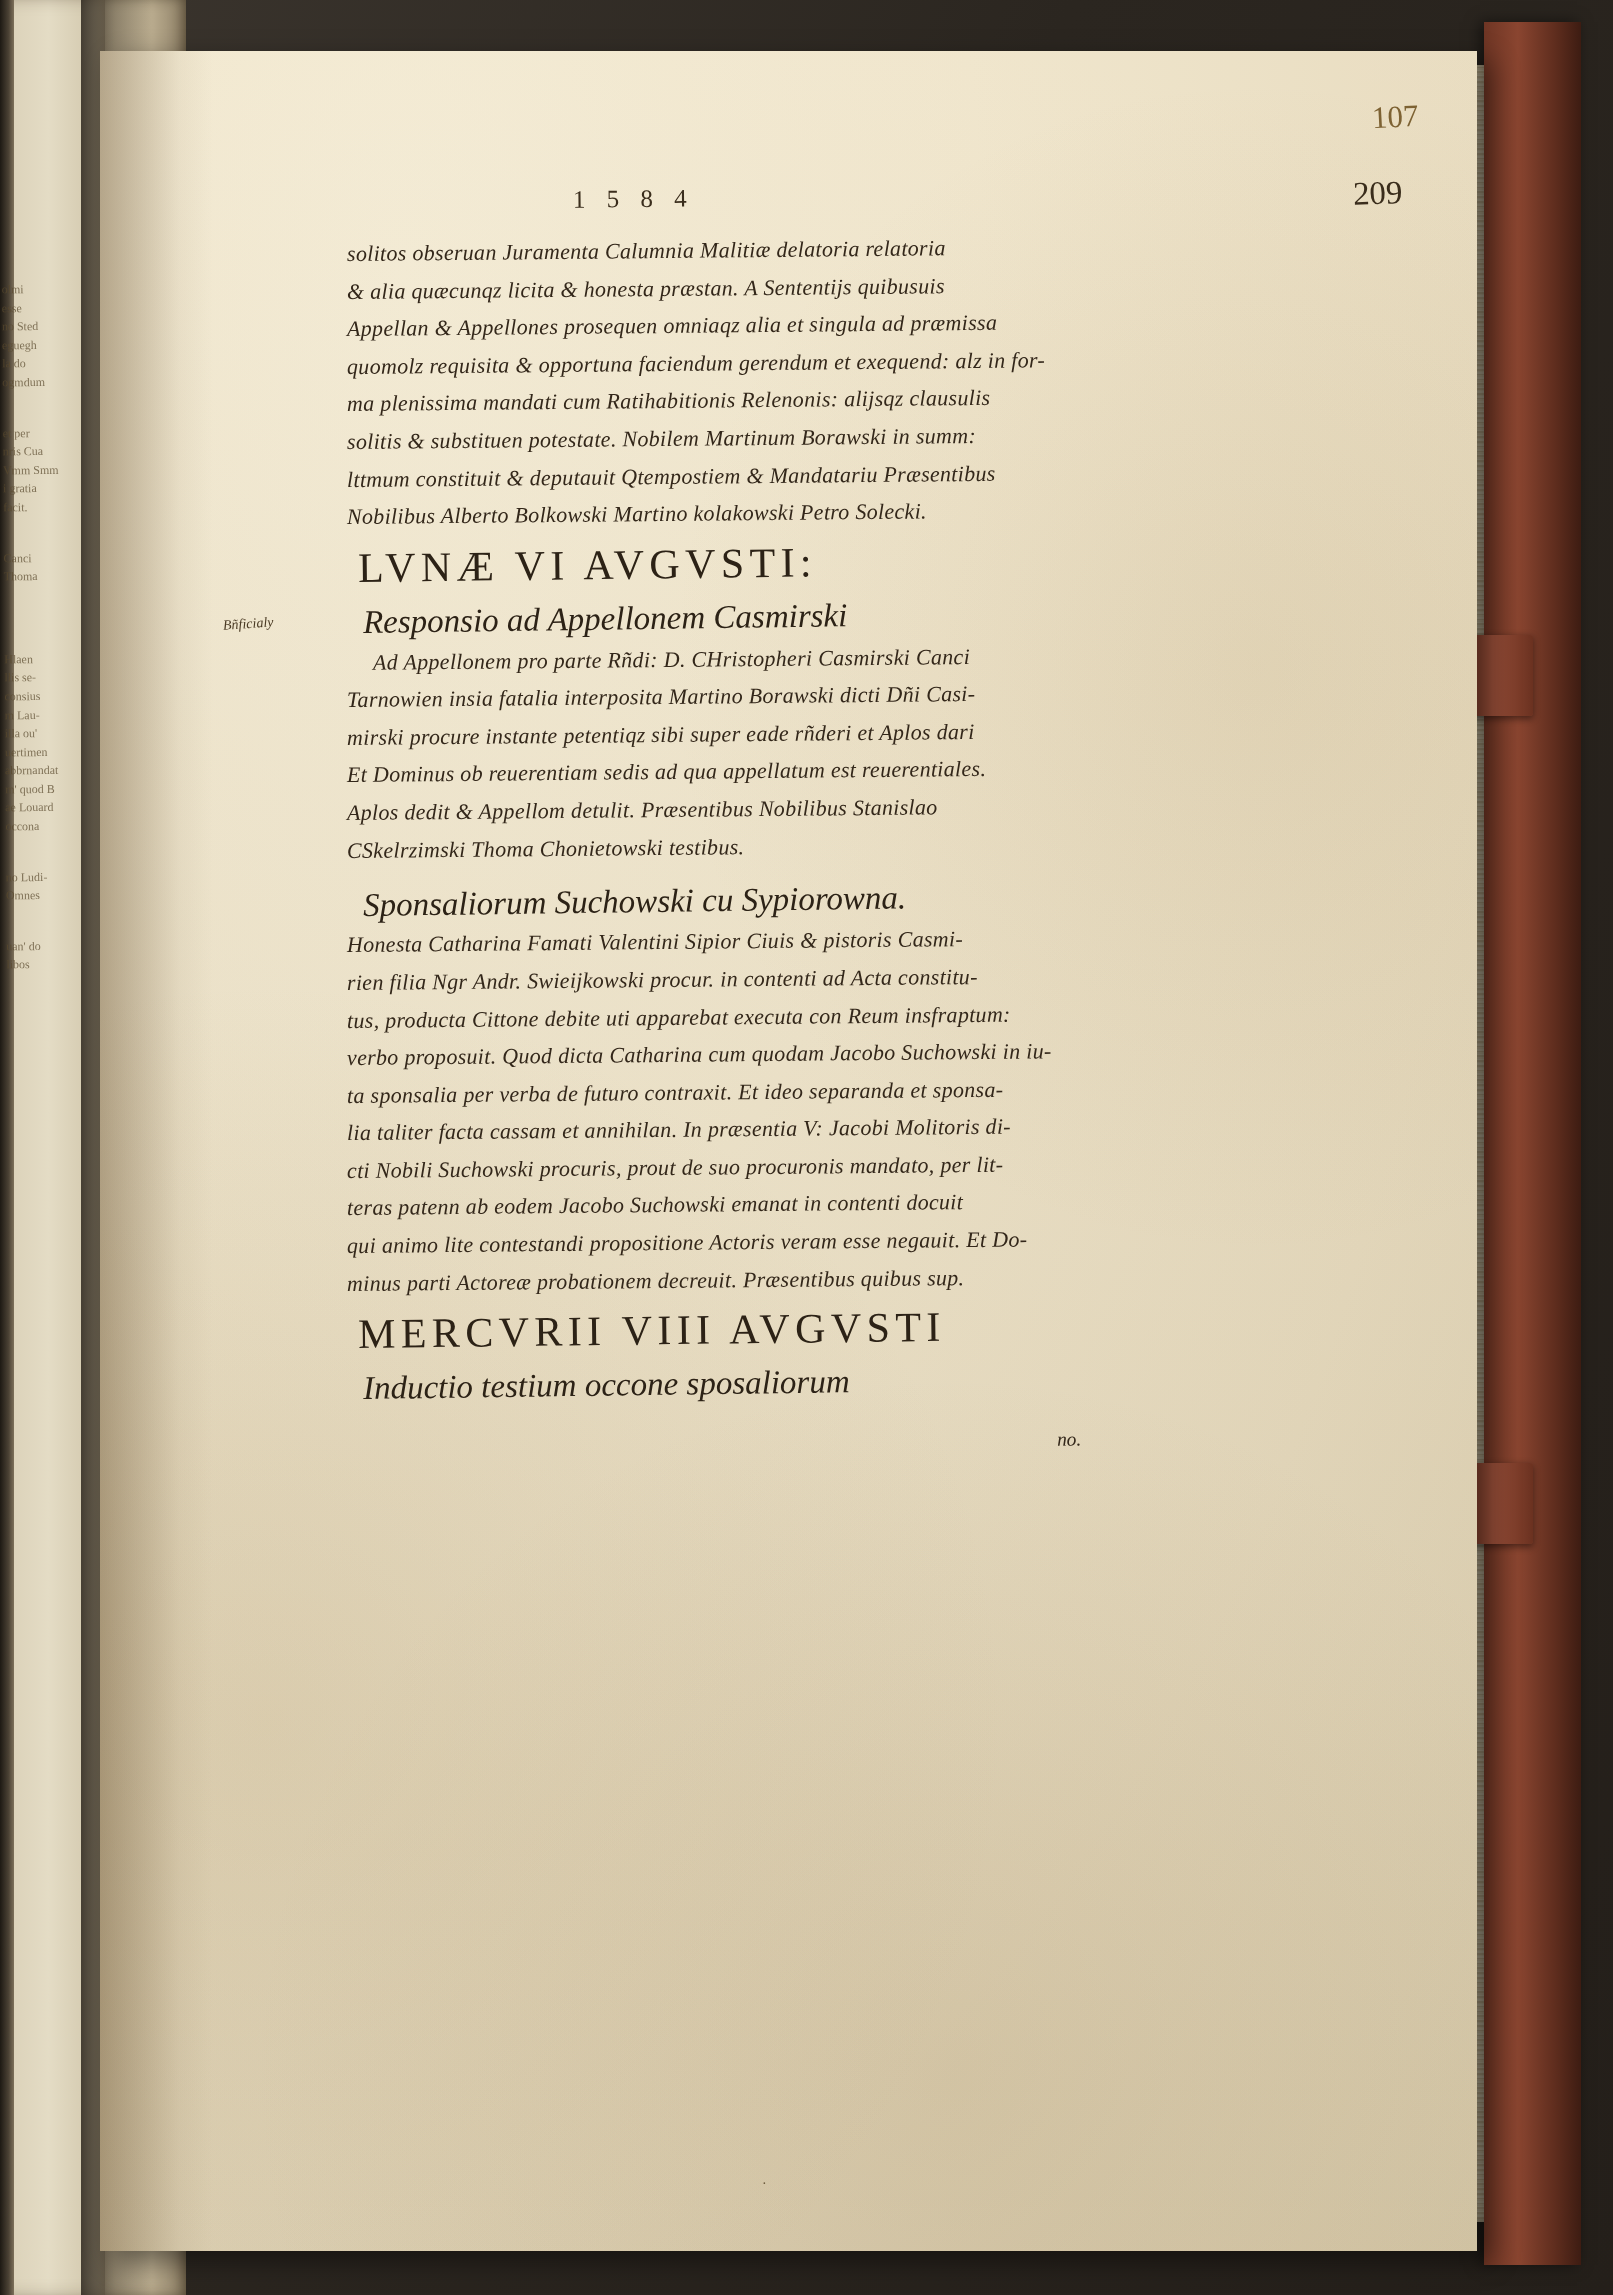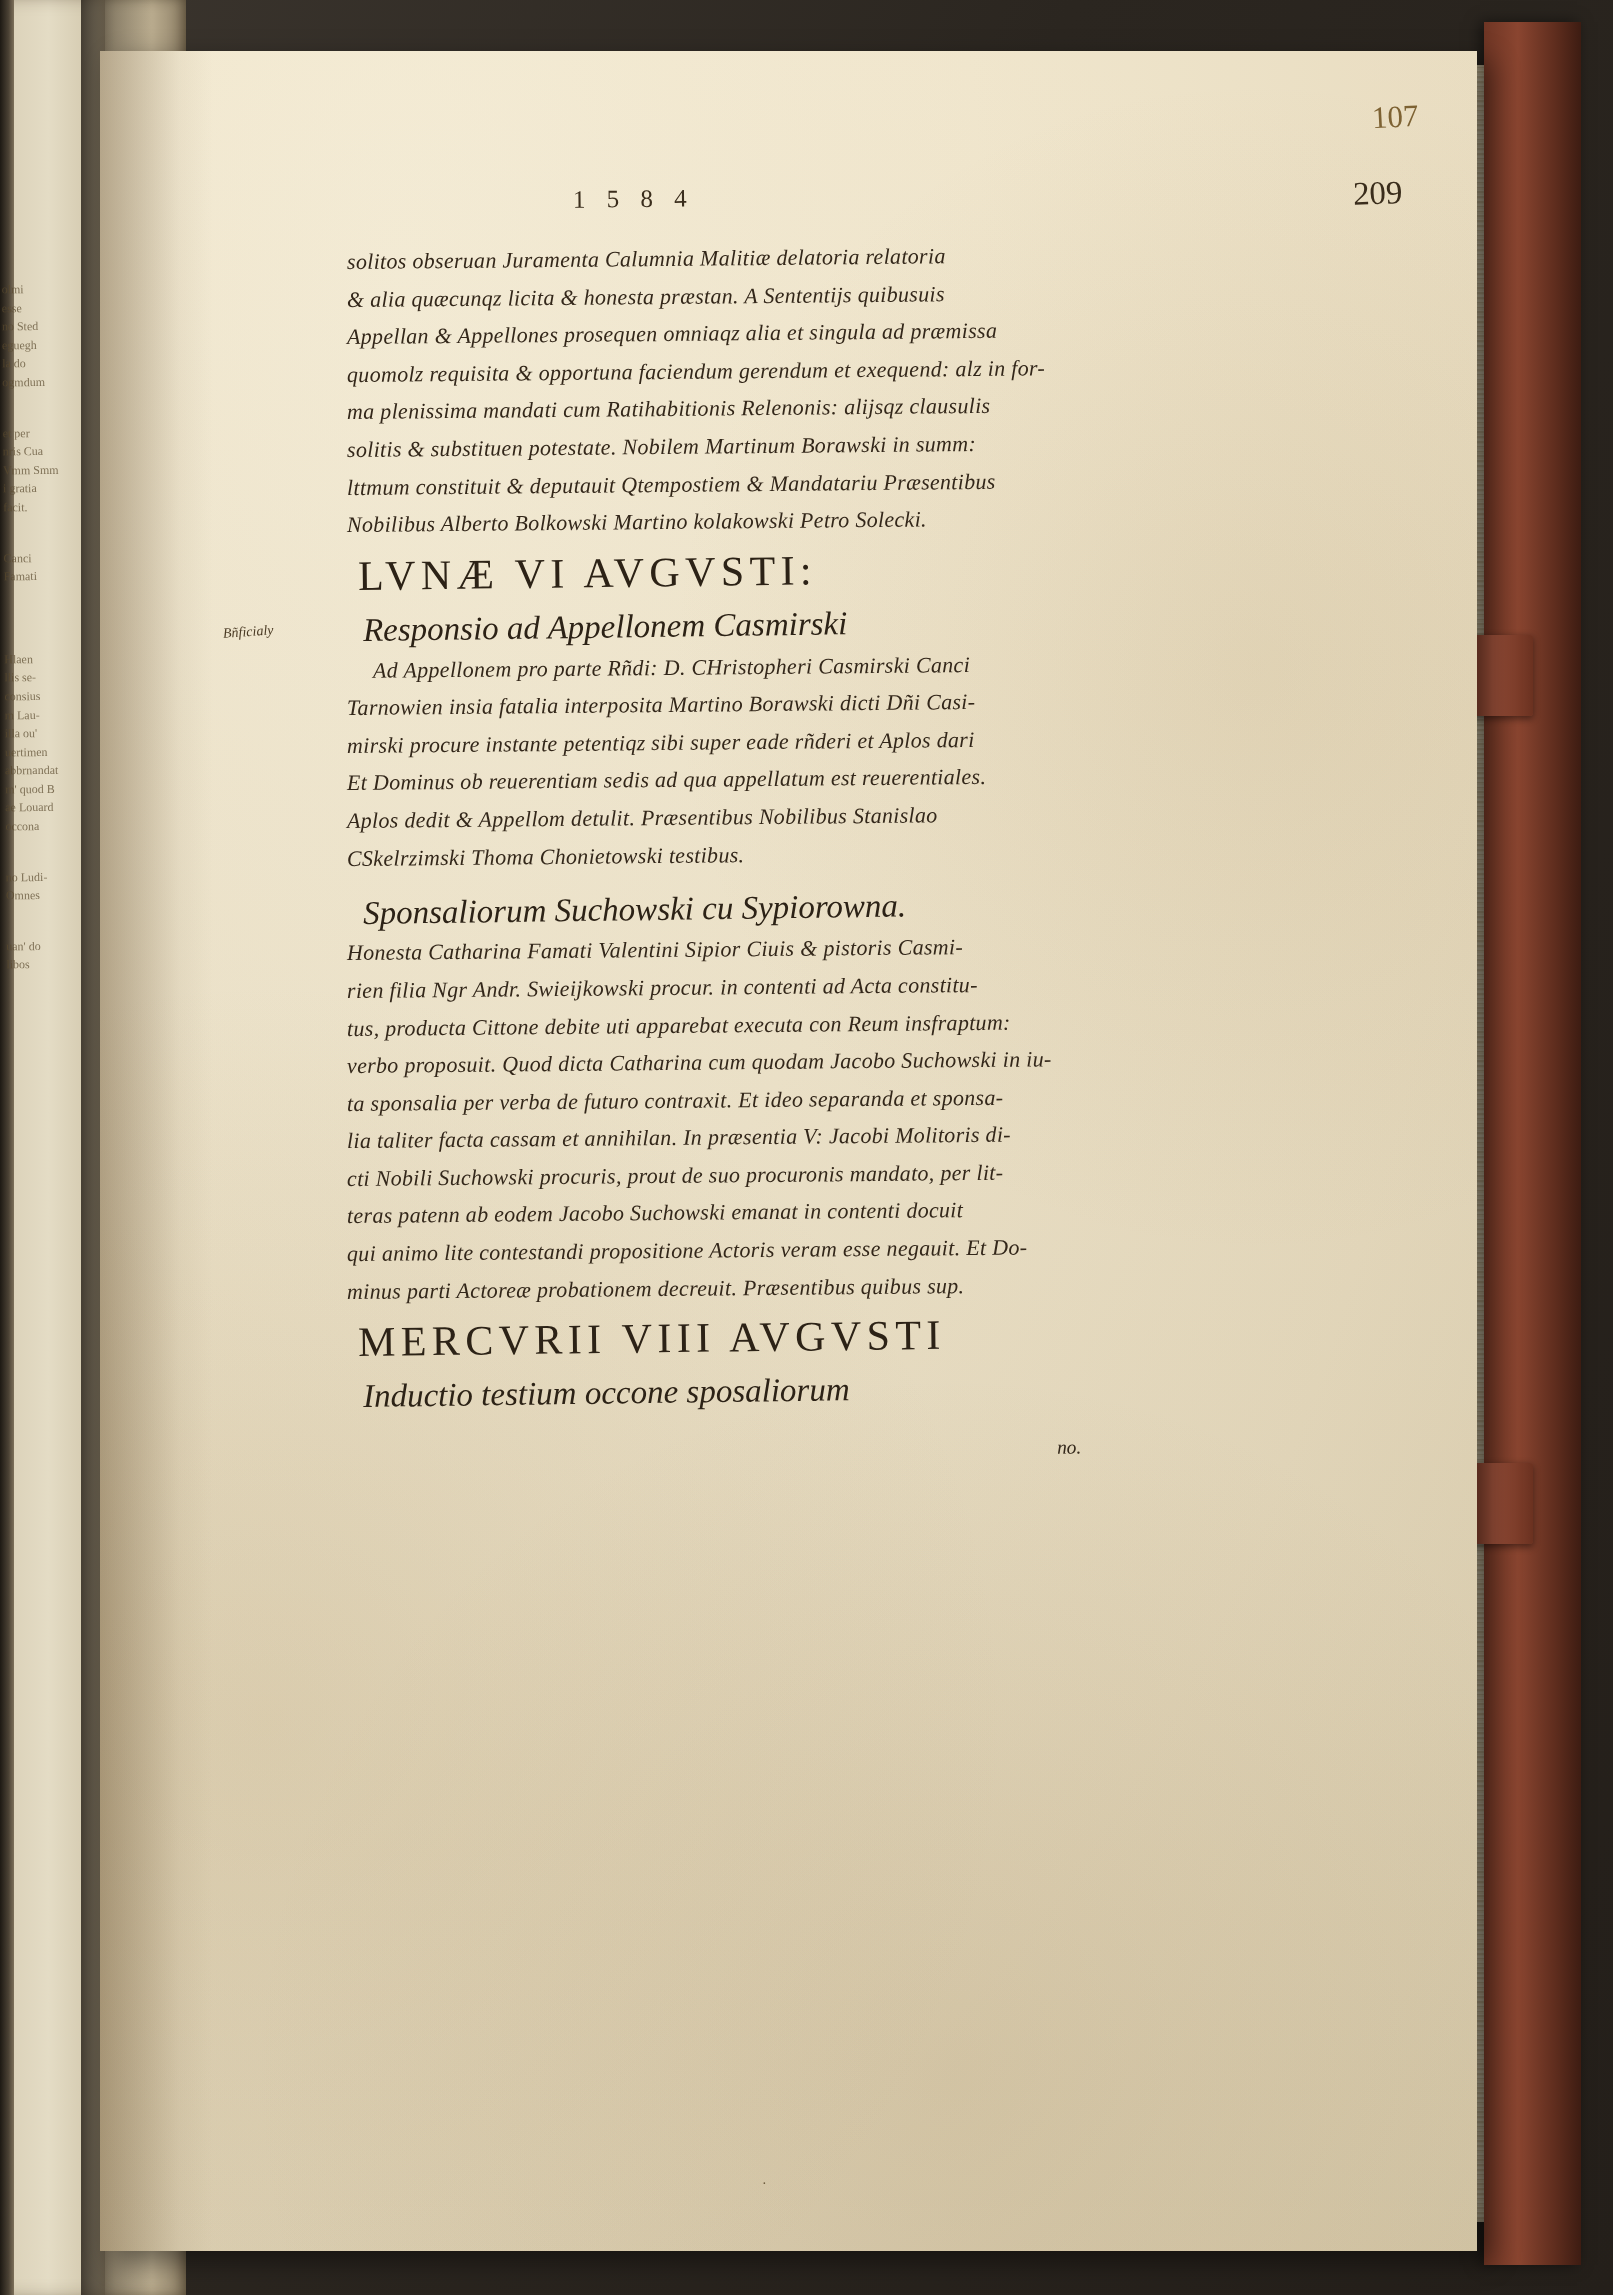--- a/index.html
+++ b/index.html
@@ -167,7 +167,7 @@
   .textblock {
     position: absolute;
     left: 247px;
-    top: 200px;
+    top: 192px;
     width: 1038px;
   }
 

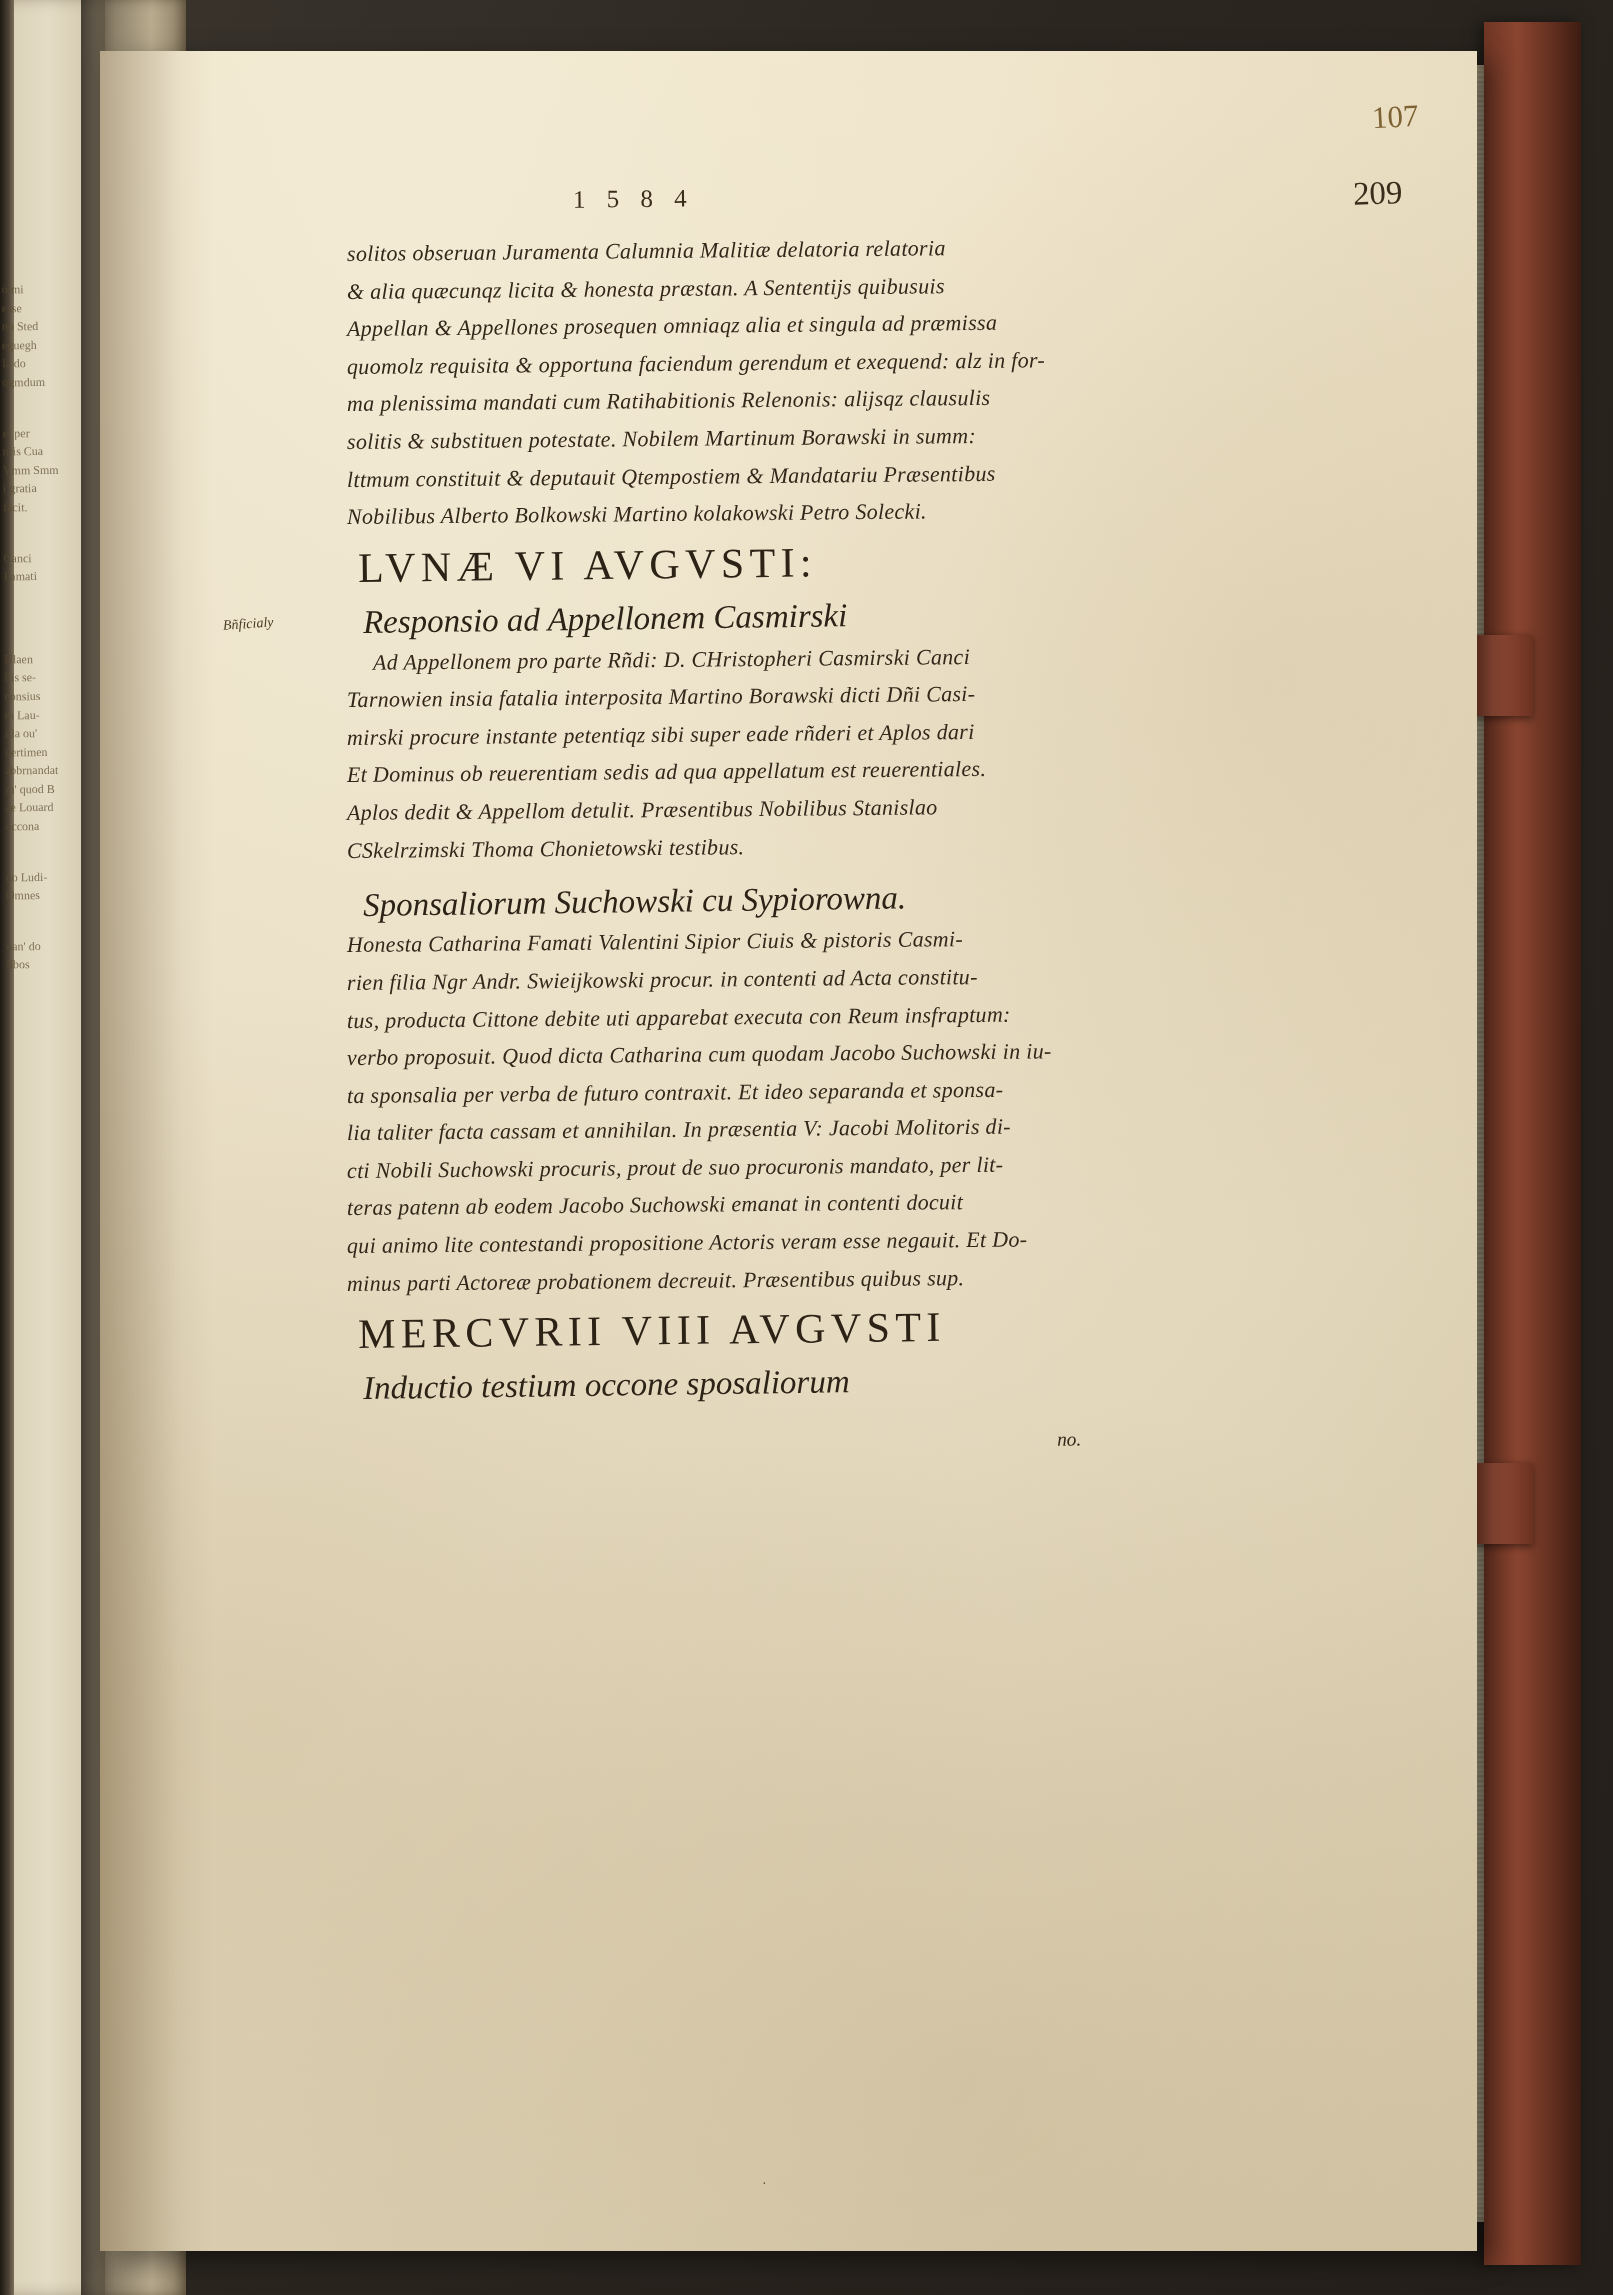--- a/index.html
+++ b/index.html
@@ -258,7 +258,7 @@
     <div>facit.</div>
     <div class="gap"></div>
     <div>Canci</div>
-    <div>Famati</div>
+    <div>Thoma</div>
     <div class="gap"></div>
     <div class="gap"></div>
     <div>Hlaen</div>

